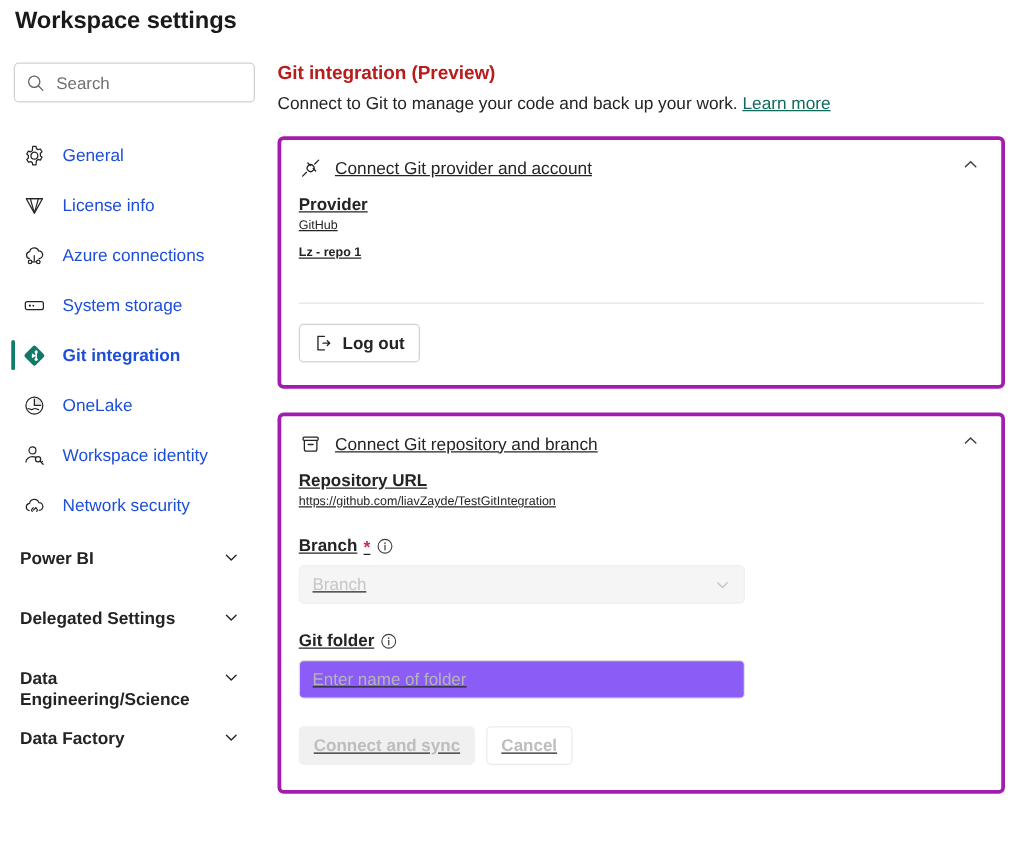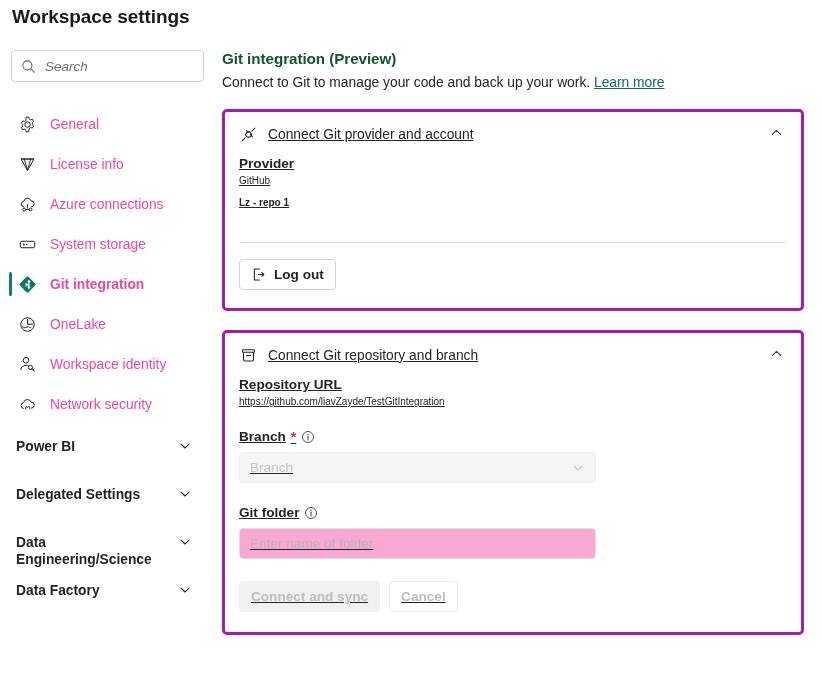--- a/index.html
+++ b/index.html
@@ -47,7 +47,6 @@
     color: #424242;
     width: 100%;
     padding: 0;
-    font-style: italic;
   }
   .search-input::placeholder { color: #707070; opacity: 1; }
 

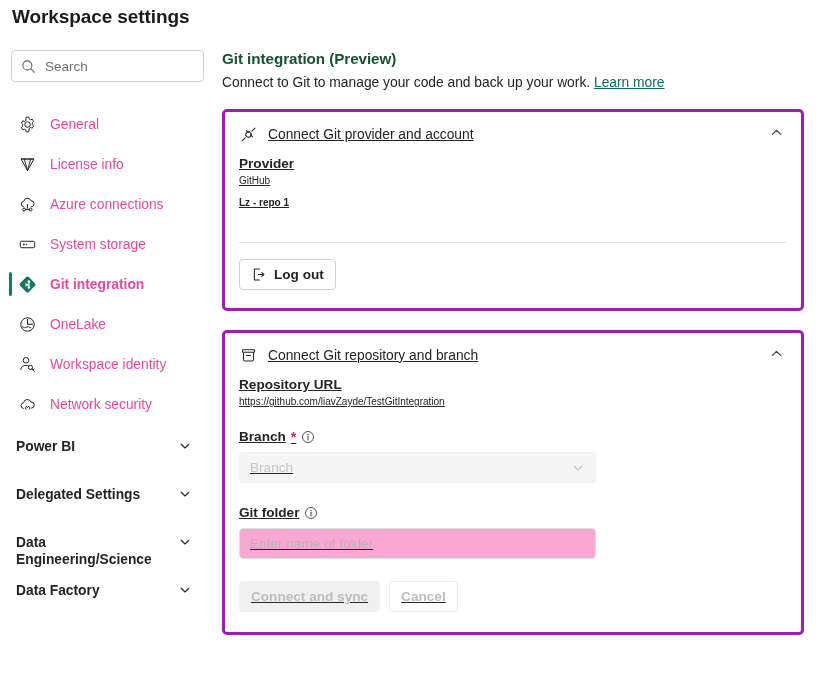--- a/index.html
+++ b/index.html
@@ -110,7 +110,7 @@
     margin: 0;
     font-size: 15.2px;
     font-weight: bold;
-    color: #14532d;
+    color: #b91c1c;
     letter-spacing: -0.05px;
   }
   .subtitle {

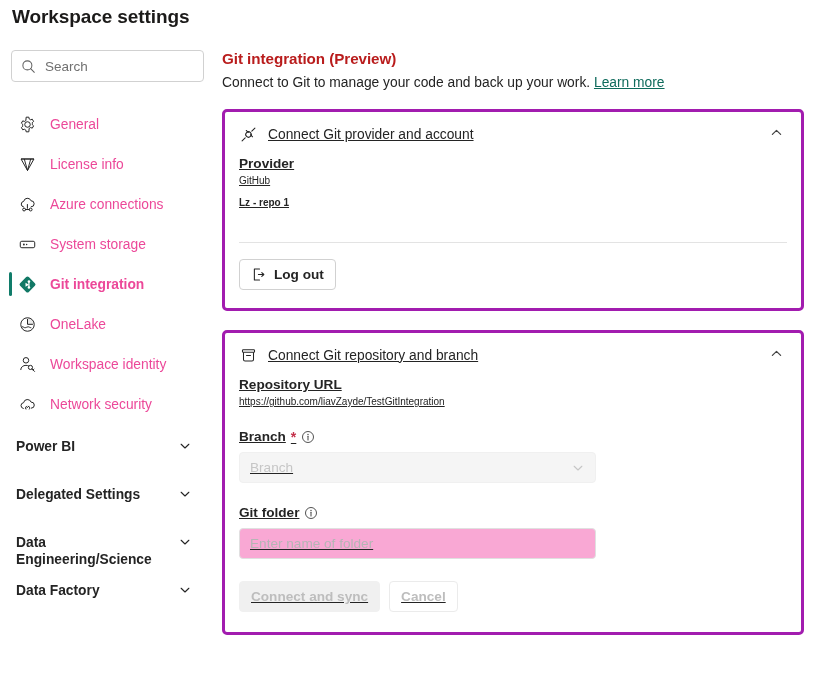--- a/index.html
+++ b/index.html
@@ -67,7 +67,7 @@
   }
   .nav-item .lbl {
     font-size: 13.8px;
-    color: #ec4899;
+    color: #1d4ed8;
     white-space: nowrap;
   }
   .nav-item.selected .lbl { font-weight: bold; }

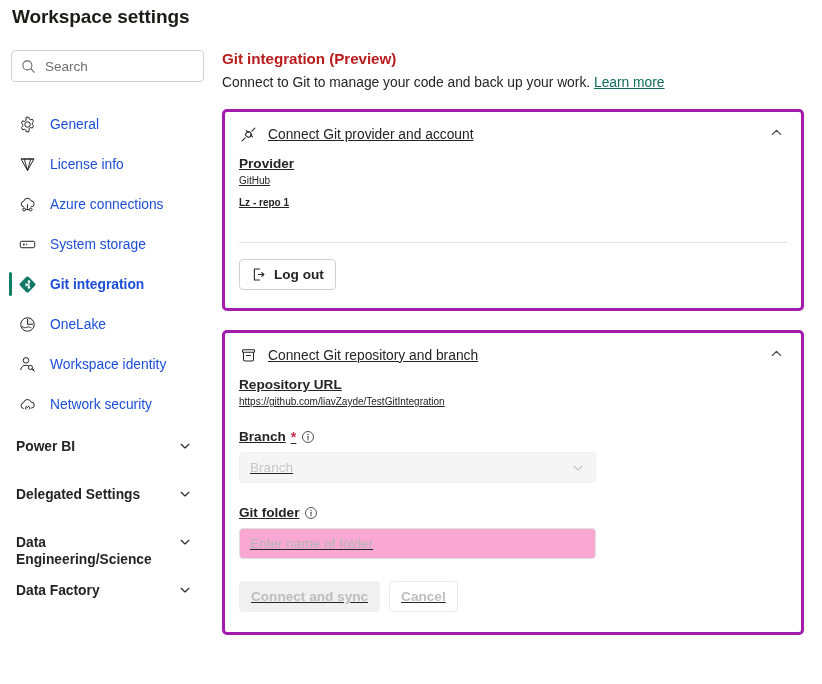--- a/index.html
+++ b/index.html
@@ -213,7 +213,7 @@
     height: 31px;
     border: 1px solid #e0e0e0;
     border-radius: 4px;
-    background: #f9a8d4;
+    background: #8b5cf6;
     font-family: "Liberation Sans", sans-serif;
     font-size: 13.6px;
     color: #242424;

